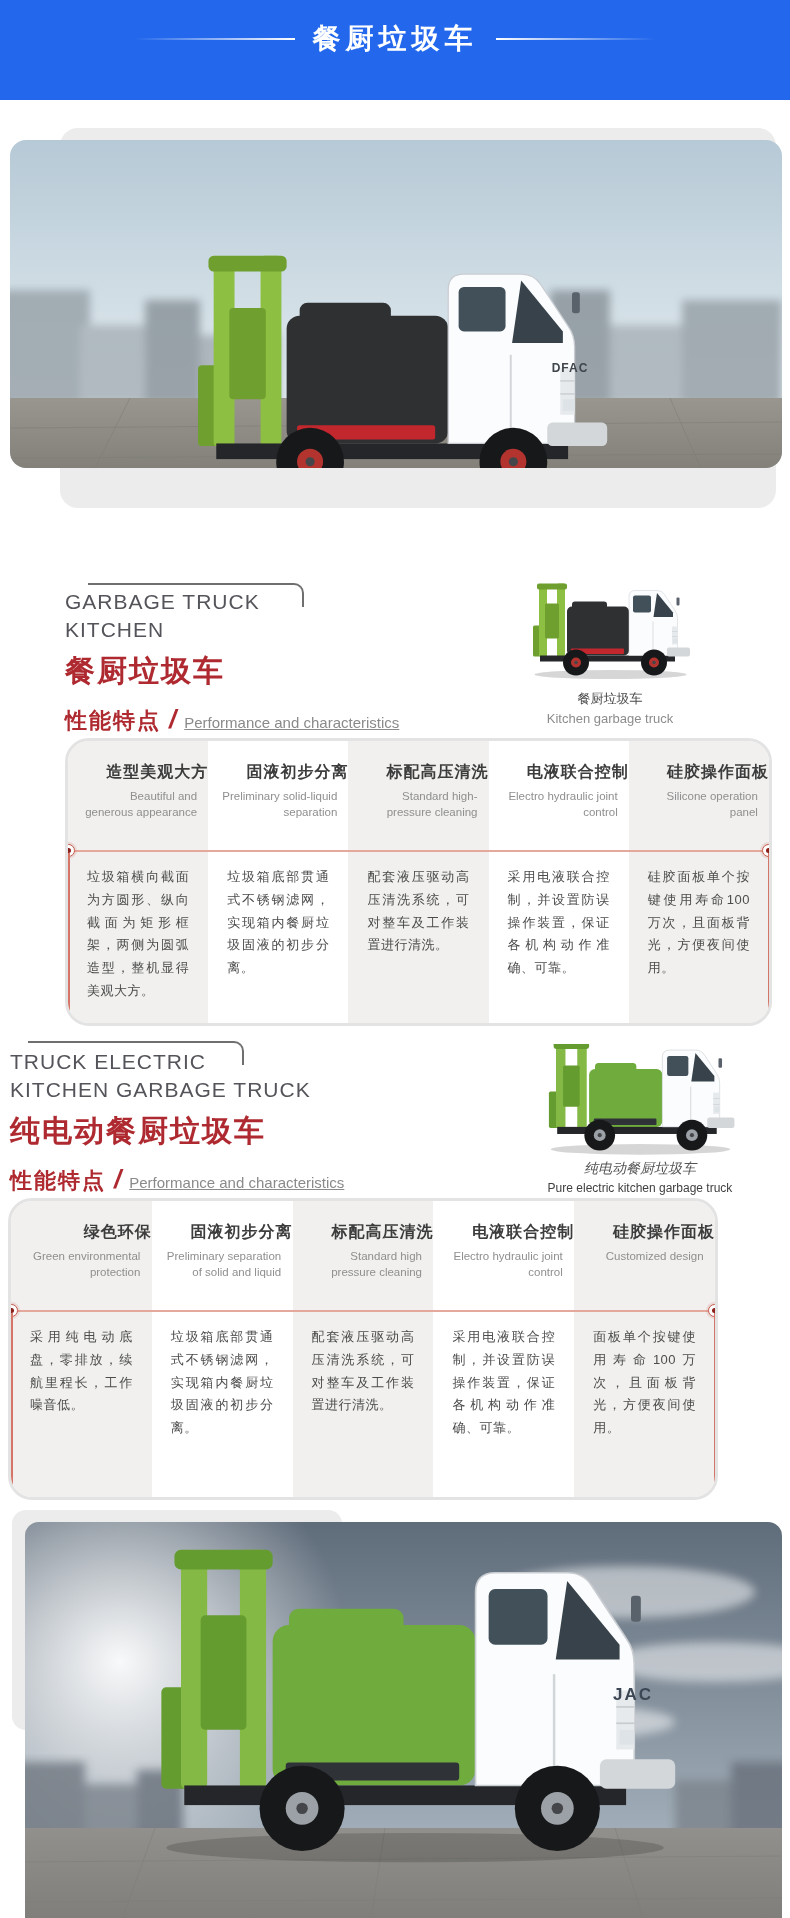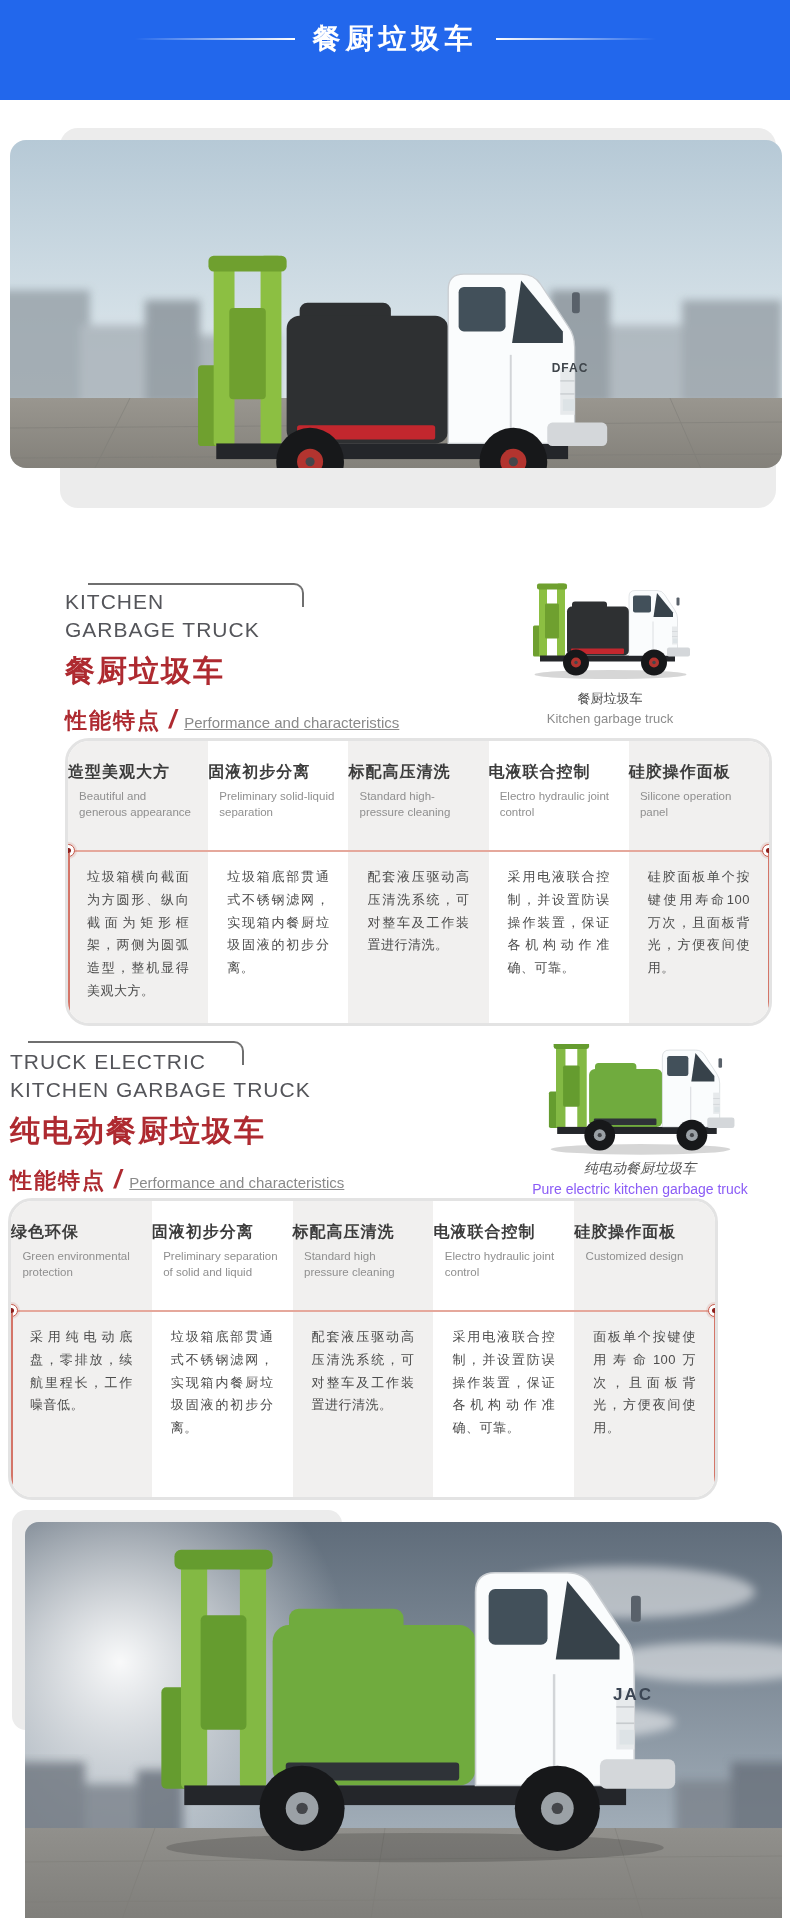--- a/index.html
+++ b/index.html
@@ -173,8 +173,8 @@
   <div class="bracket bracket1"></div>
   <section class="sec sec1">
     <div class="en-heading">
+      <div>GARBAGE TRUCK</div>
       <div>KITCHEN</div>
-      <div>GARBAGE TRUCK</div>
     </div>
     <h2 class="cn-title">餐厨垃圾车</h2>
     <div class="perf-row">

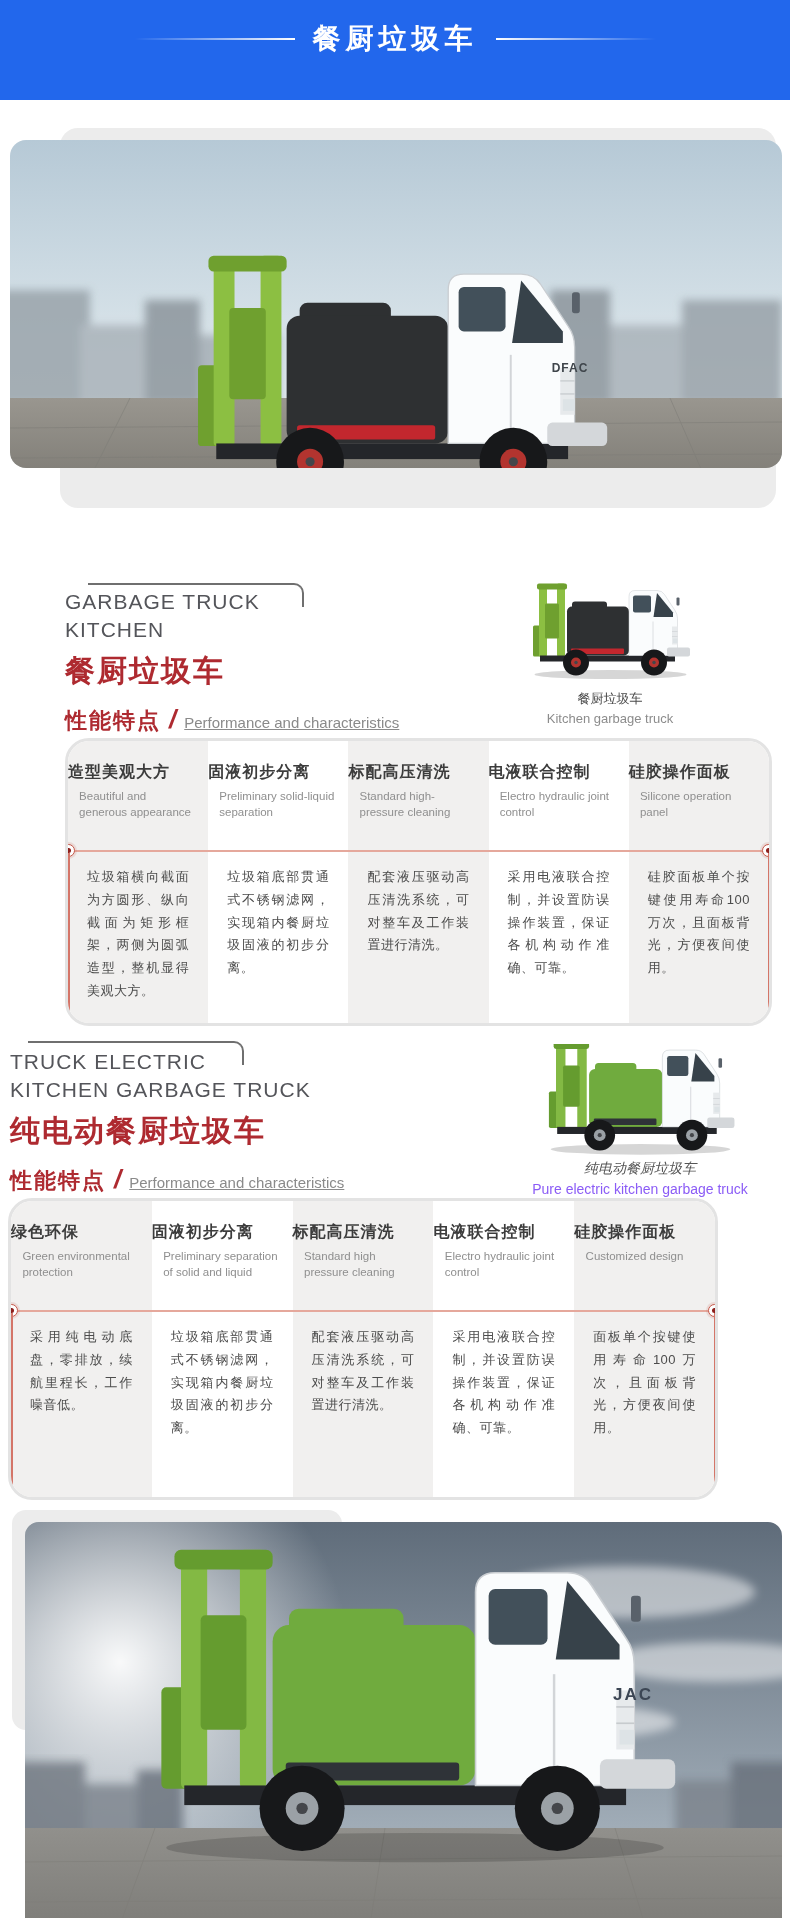--- a/index.html
+++ b/index.html
@@ -57,7 +57,7 @@
   .t2{left:8px;top:1198px;width:704px;height:296px;}
   .fcol{flex:1 1 0;display:flex;flex-direction:column;}
   .fcol.shaded{background:#f1f0ef;}
-  .fhead{height:88px;flex:0 0 88px;text-align:left;padding-top:21px;box-sizing:content-box;}
+  .fhead{height:88px;flex:0 0 88px;text-align:right;padding-top:21px;box-sizing:content-box;}
   .fcn{font-size:16px;font-weight:bold;color:#3c3c3c;letter-spacing:1px;}
   .fen{font-size:11.5px;color:#8f8f8f;line-height:1.35;margin:6px auto 0;max-width:118px;}
   .fbody{padding:16px 19px;font-size:13px;color:#4c4c4c;line-height:1.75;letter-spacing:.5px;text-align:justify;}

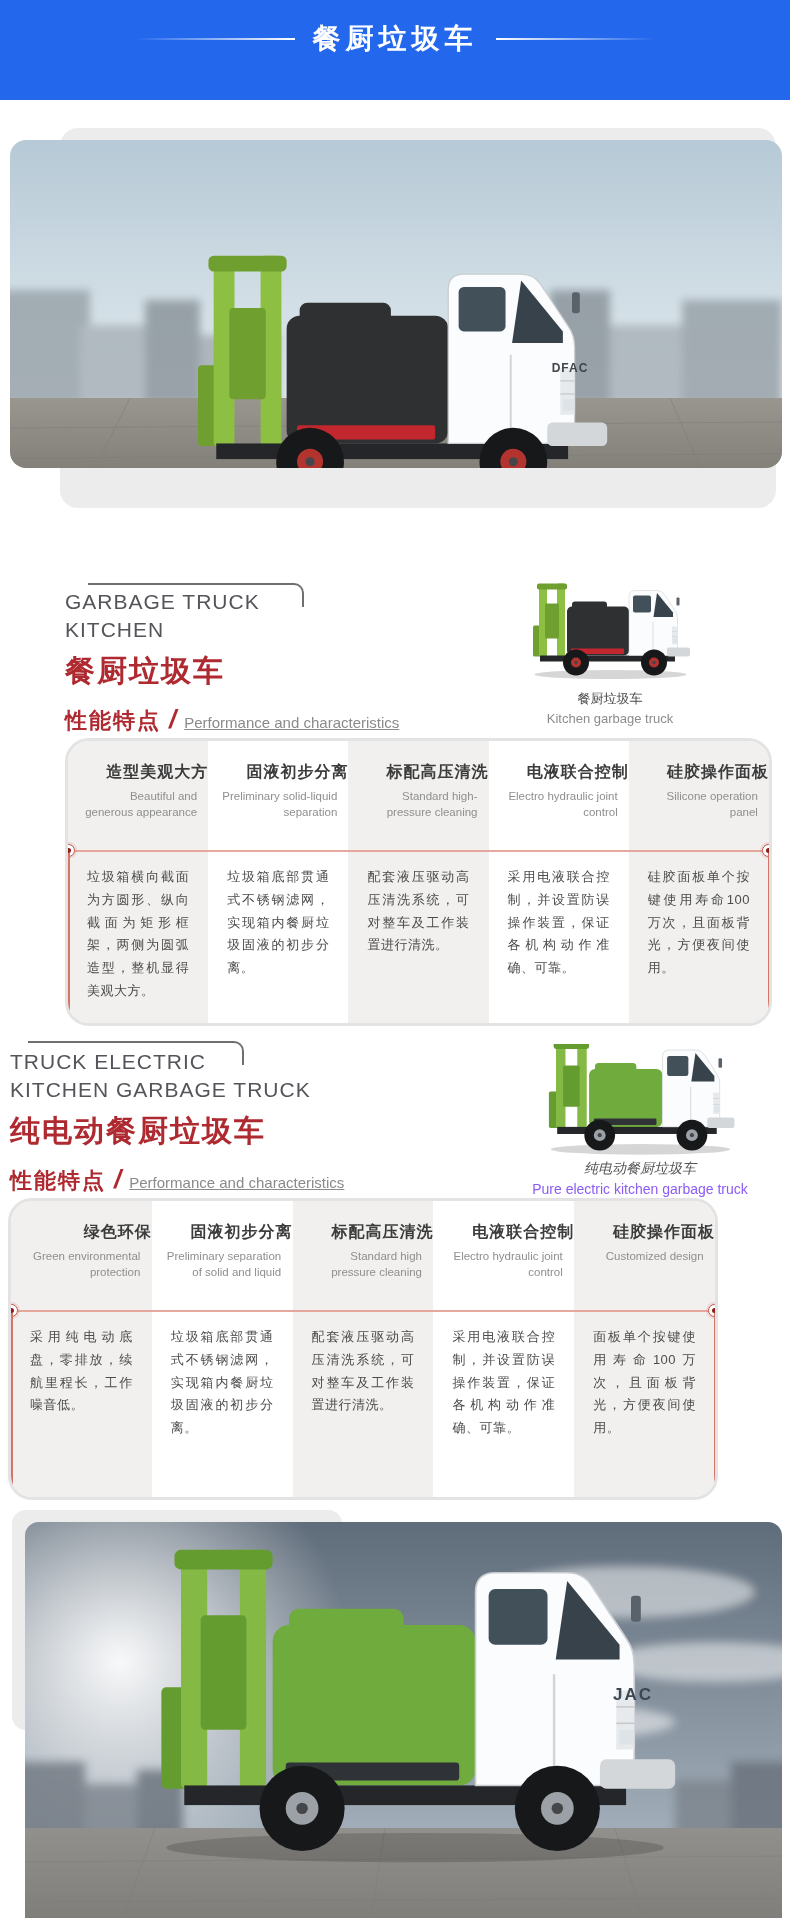--- a/index.html
+++ b/index.html
@@ -49,7 +49,7 @@
   .thumb-cn{font-size:13px;color:#4a4a4a;margin-top:4px;}
   .thumb2 .thumb-cn{font-style:italic;font-size:14px;color:#555;}
   .thumb-en{font-size:13px;color:#8c8c8c;margin-top:3px;}
-  .thumb2 .thumb-en{color:#8b5cf6;font-size:14px;}
+  .thumb2 .thumb-en{color:#404040;font-size:12px;}
 
   
   .feature-table{position:absolute;display:flex;border:3px solid #e3e3e3;border-radius:24px;background:#fff;overflow:hidden;}

